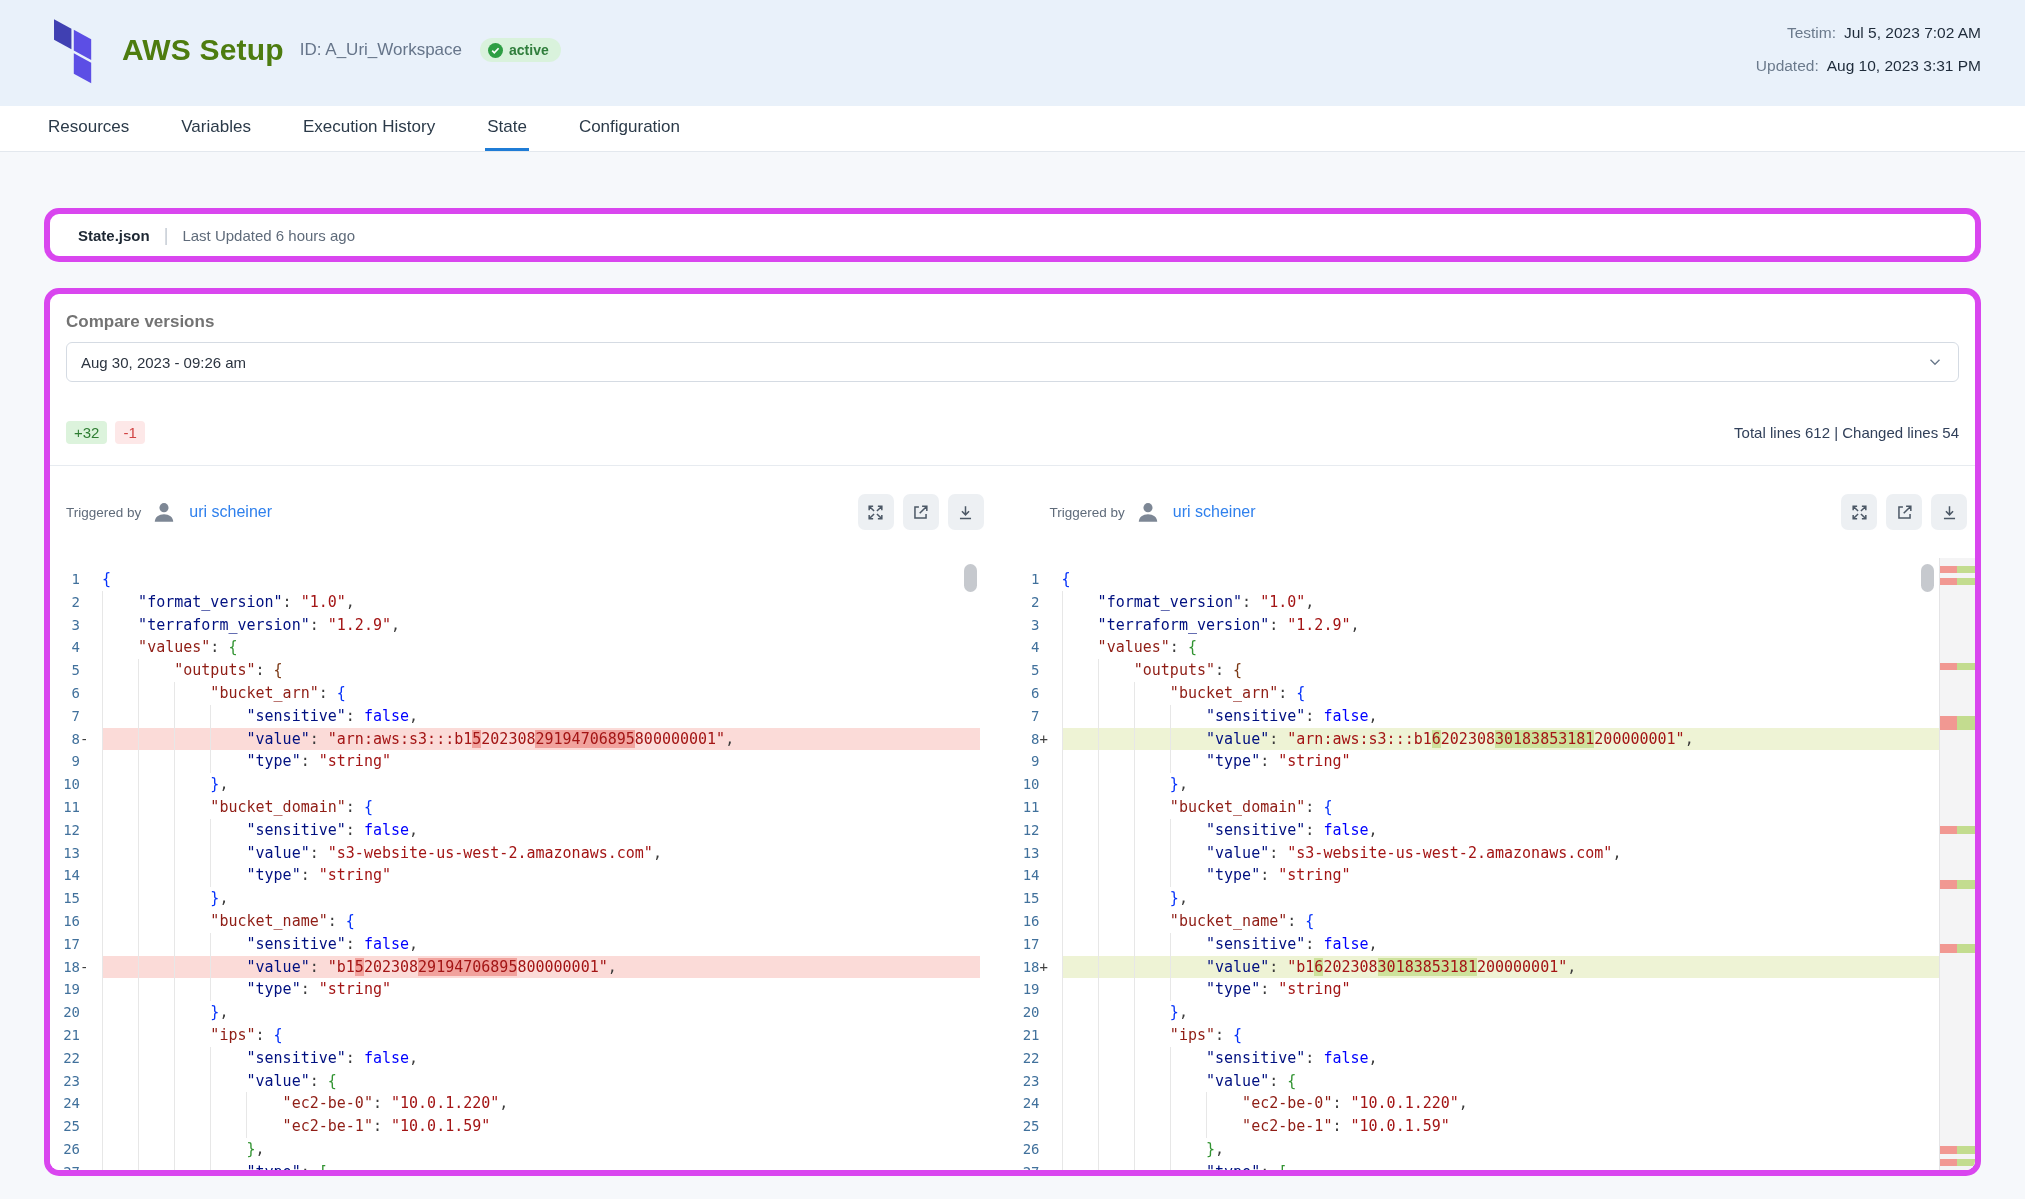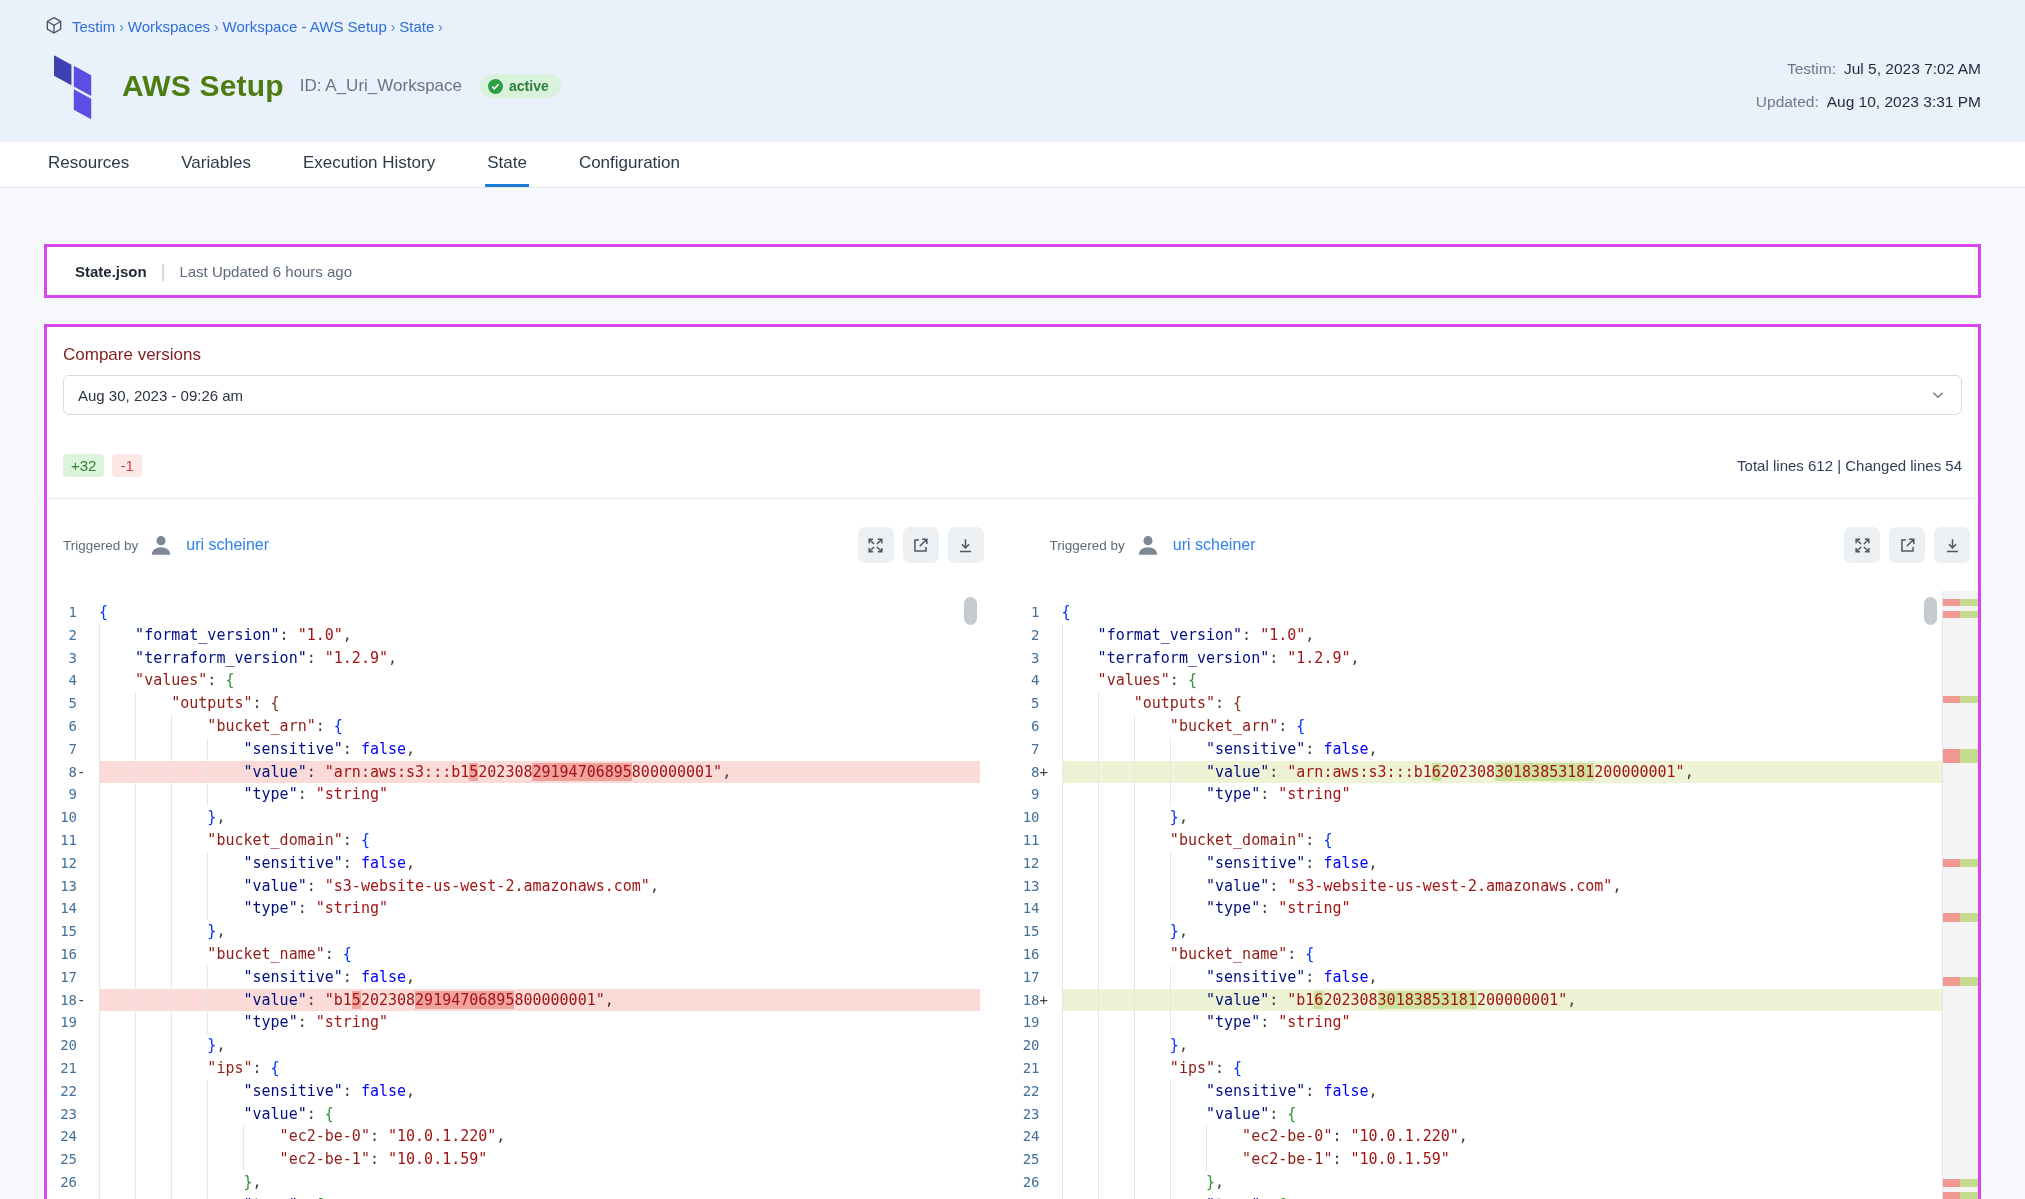--- a/index.html
+++ b/index.html
@@ -101,14 +101,6 @@
 <body>
 
 <div class="top">
-  <div class="breadcrumb">
-    <svg width="20" height="20" viewBox="0 0 24 24" fill="none" stroke="#44546a" stroke-width="1.6">
-      <path d="M12 2l8 4.6v9.2L12 20.4 4 15.8V6.6L12 2z"></path>
-        <path d="M4 6.6l8 4.6 8-4.6"></path>
-        <path d="M12 11.2V20"></path>
-    </svg>
-    <span id="bc-items"><span class="bc-link">Testim</span><span class="bc-sep"> › </span><span class="bc-link">Workspaces</span><span class="bc-sep"> › </span><span class="bc-link">Workspace - AWS Setup</span><span class="bc-sep"> › </span><span class="bc-link">State</span><span class="bc-sep"> › </span></span>
-  </div>
   <div class="hdr-main">
     <svg class="tf-logo" viewBox="0 0 48 86">
       <polygon points="0,4 22,16 22,42 0,30" fill="#4040b2"></polygon>

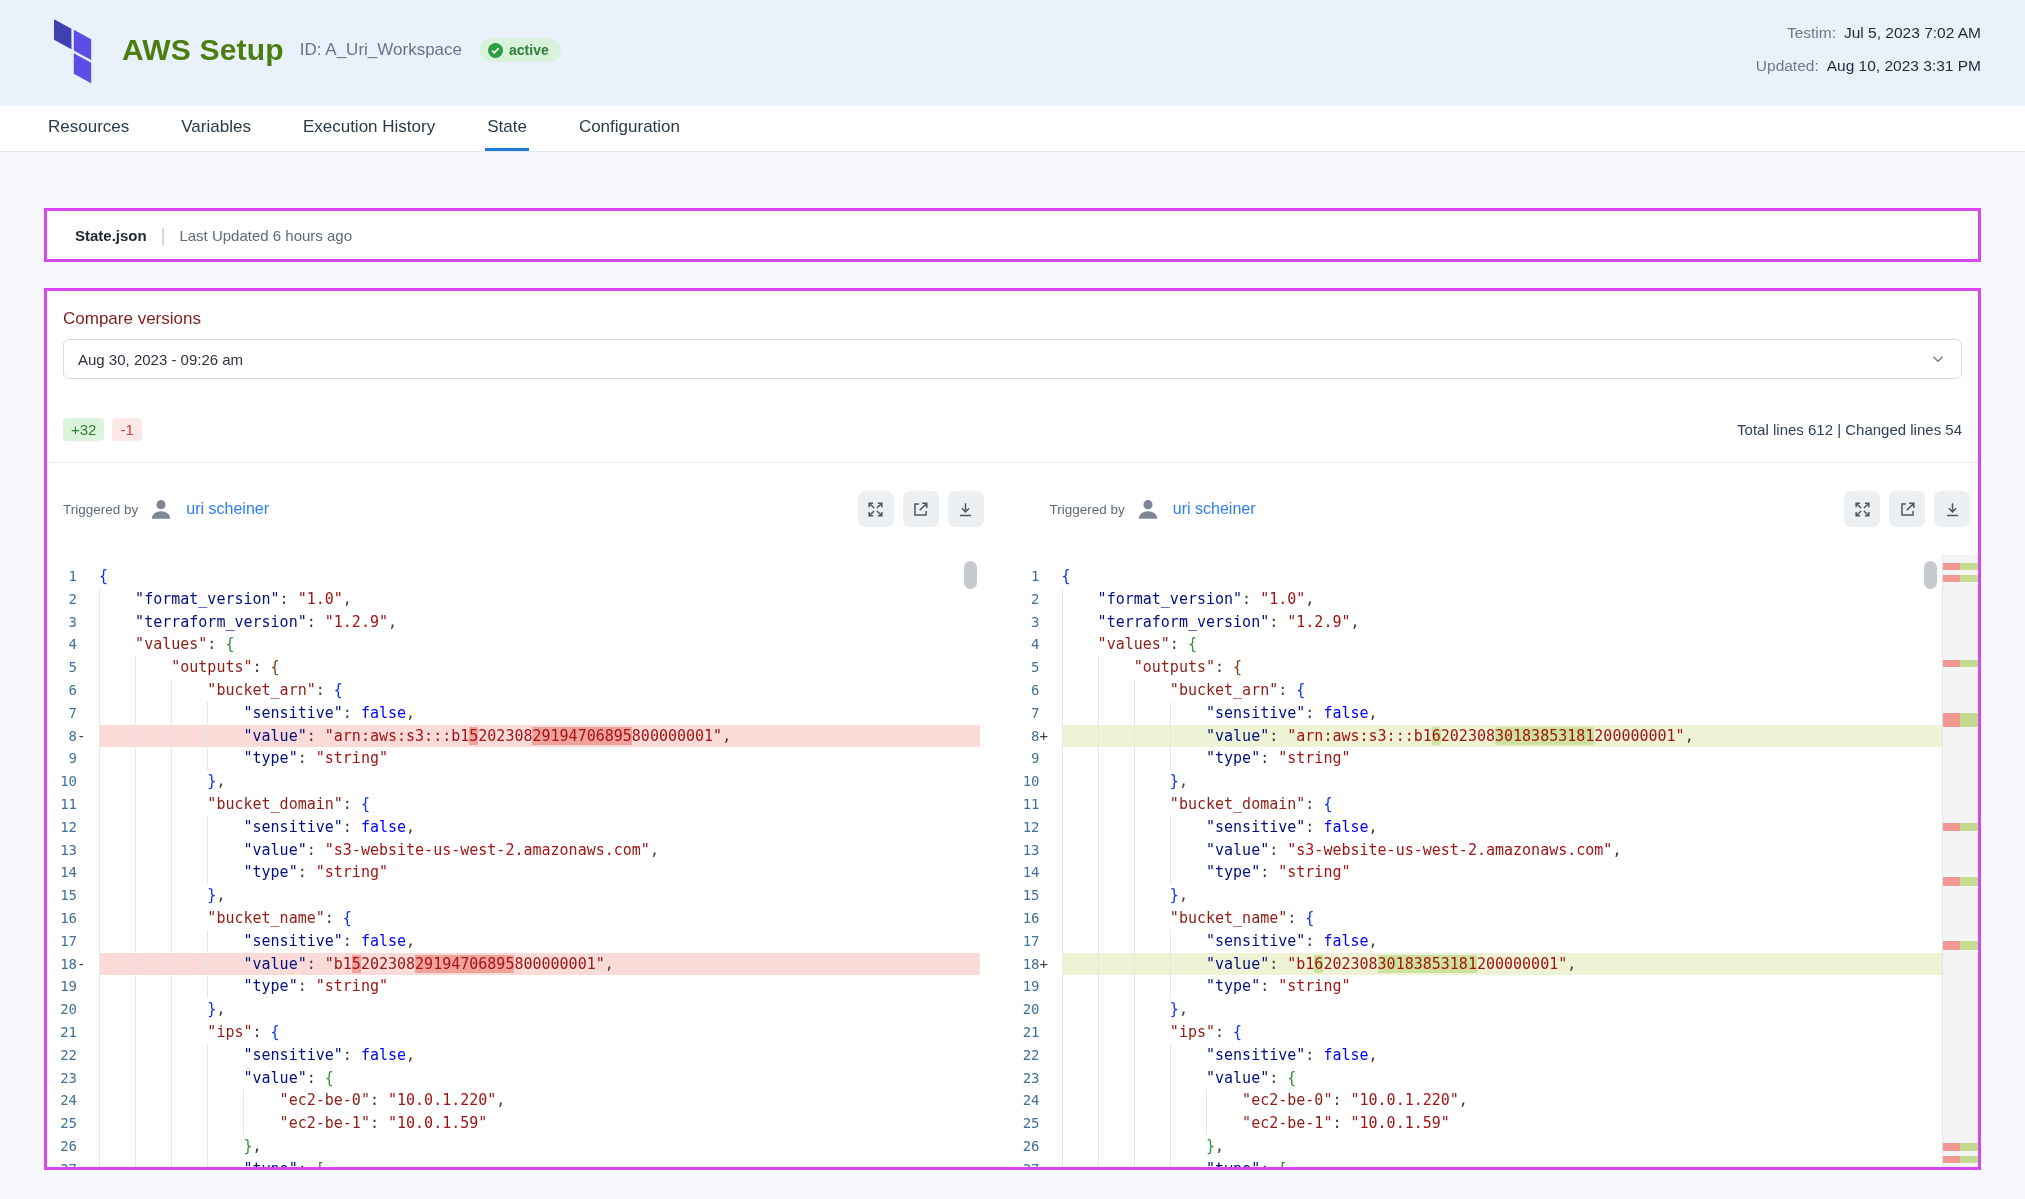--- a/index.html
+++ b/index.html
@@ -30,7 +30,7 @@
 
   
   .content { padding:56px 44px 0 44px; }
-  .card { background:#fff; border:3px solid #d946ef; border-radius:0; }
+  .card { background:#fff; border:6px solid #d946ef; border-radius:15px; }
   .file-card { height:54px; display:flex; align-items:center; padding:0 28px; font-size:15px; }
   .file-name { font-weight:700; color:#1d2733; }
   .file-sep { color:#c5ccd4; margin:0 14px; font-size:18px; }

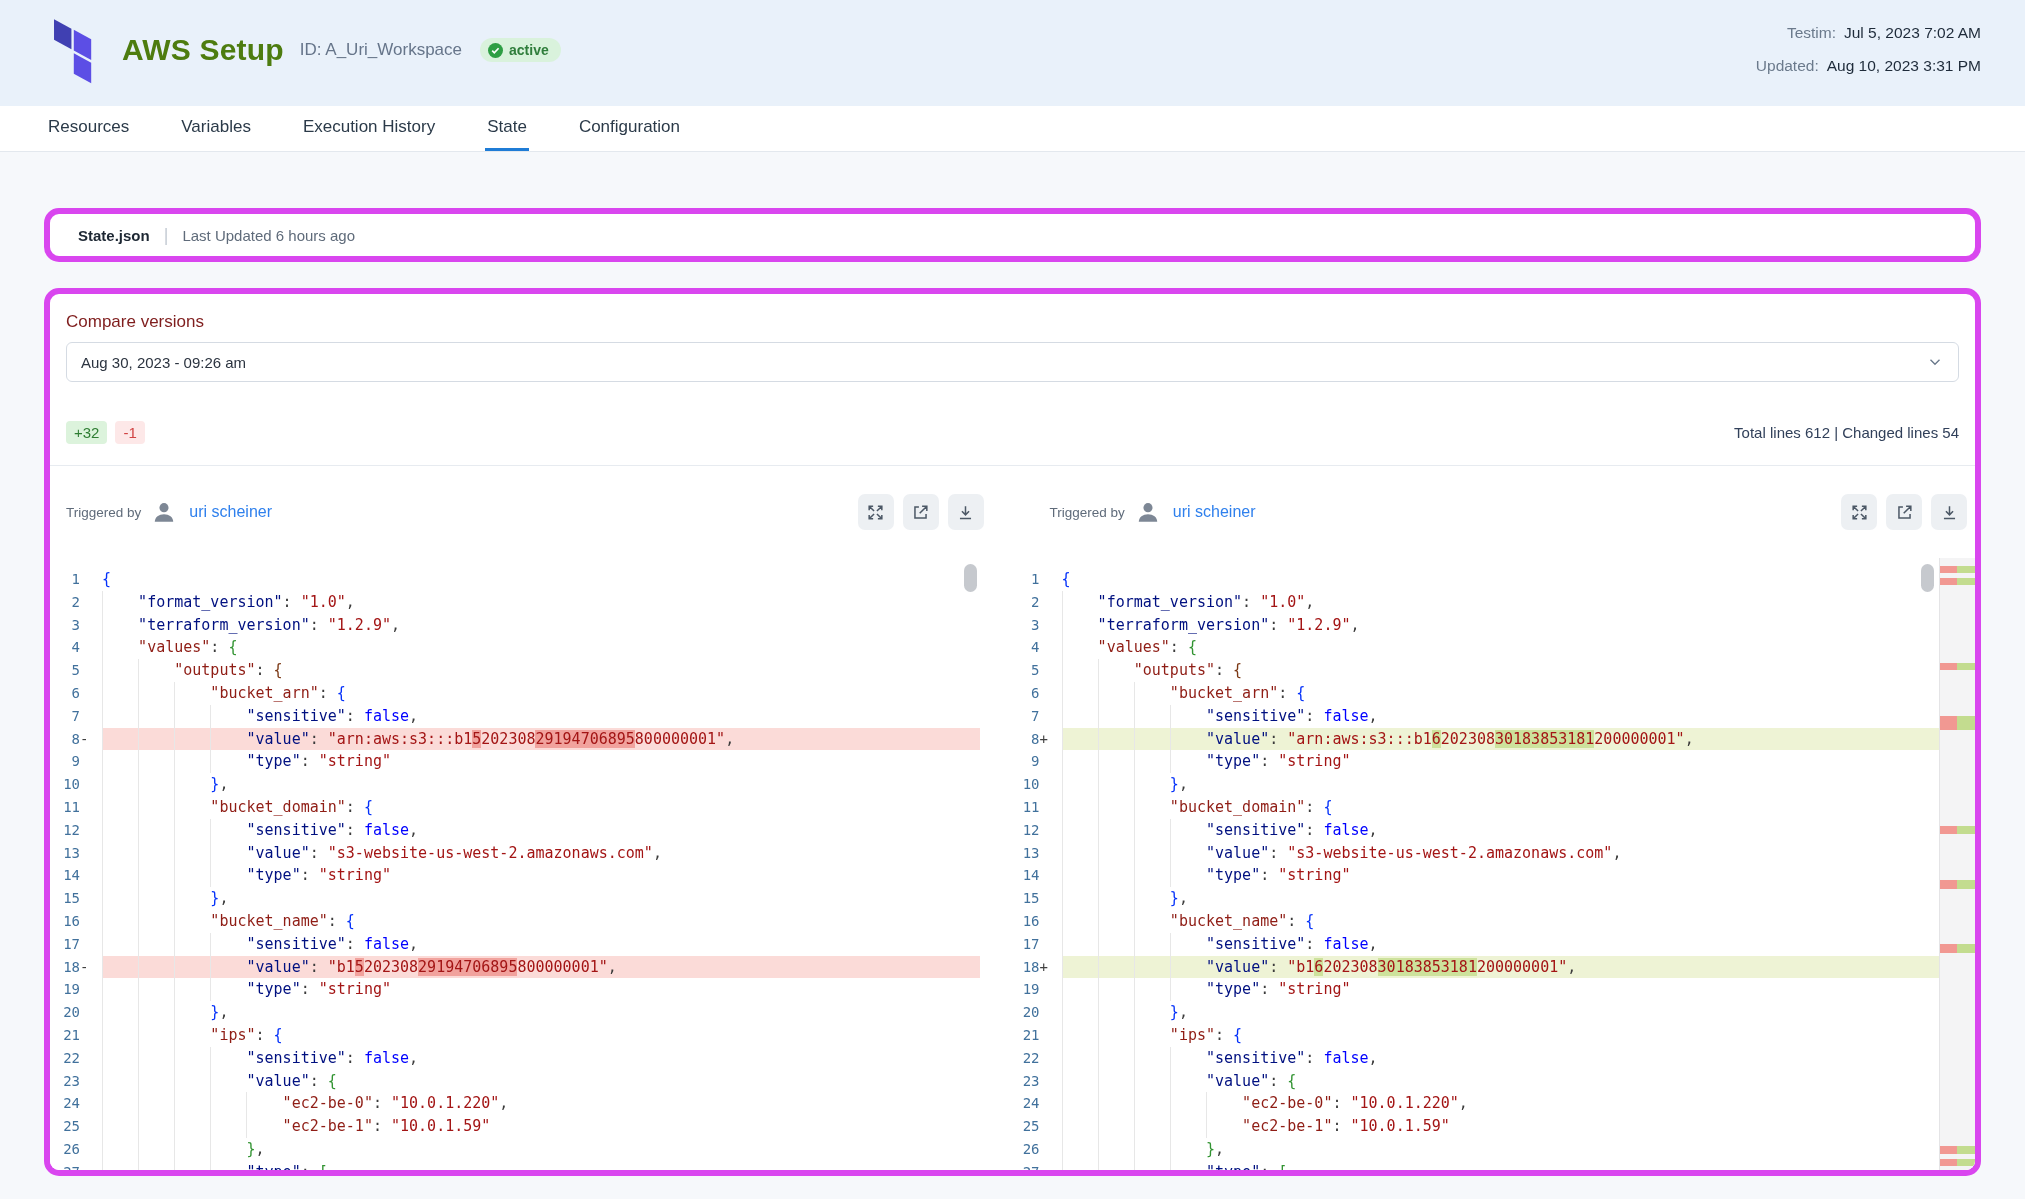--- a/index.html
+++ b/index.html
@@ -38,7 +38,7 @@
 
   .compare-card { margin-top:26px; padding-top:18px; overflow:hidden; }
   .cmp-head { padding:0 16px; }
-  .cmp-title { font-size:17px; font-weight:400; color:#7f1d1d; }
+  .cmp-title { font-size:17px; font-weight:700; color:#737373; }
   .selects { display:flex; gap:40px; margin-top:10px; padding:0 16px; }
   .select { flex:1; height:40px; border:1px solid #d5dbe3; border-radius:6px; background:#fff;
     display:flex; align-items:center; padding:0 14px; font-size:15px; color:#2c3440; cursor:pointer; }

